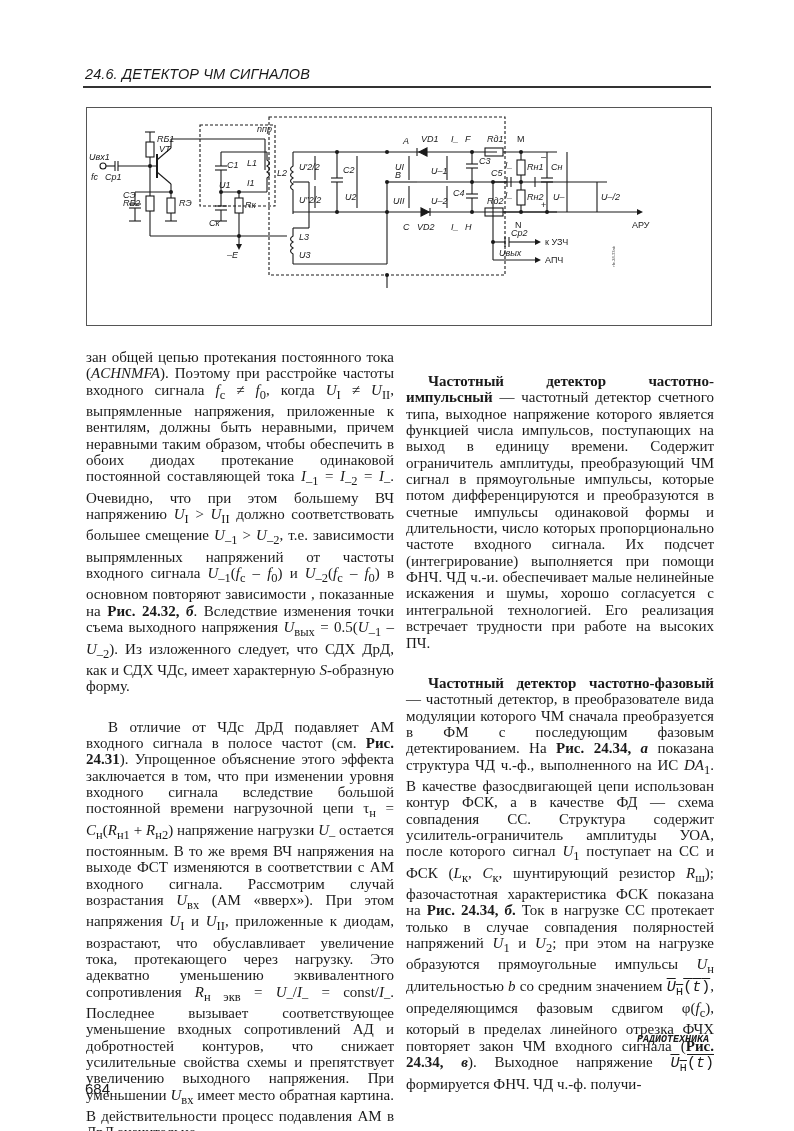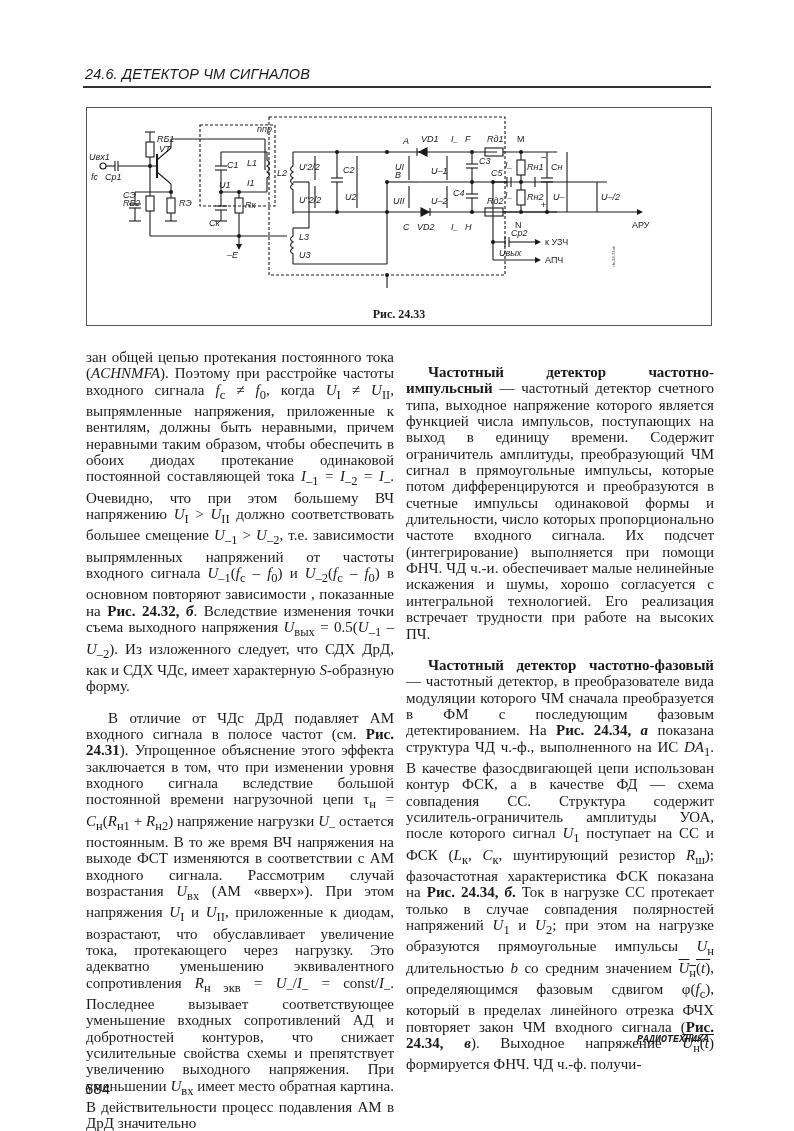--- a/index.html
+++ b/index.html
@@ -246,7 +246,6 @@
     <text class="lbl-n" x="545" y="120">АРУ</text>
   </svg>
   <div class="fig-side-code">rfe-24-33ab</div>
-  <div class="fig-caption">Рис. 24.33</div>
 </div>
 
 <div class="col col-left">

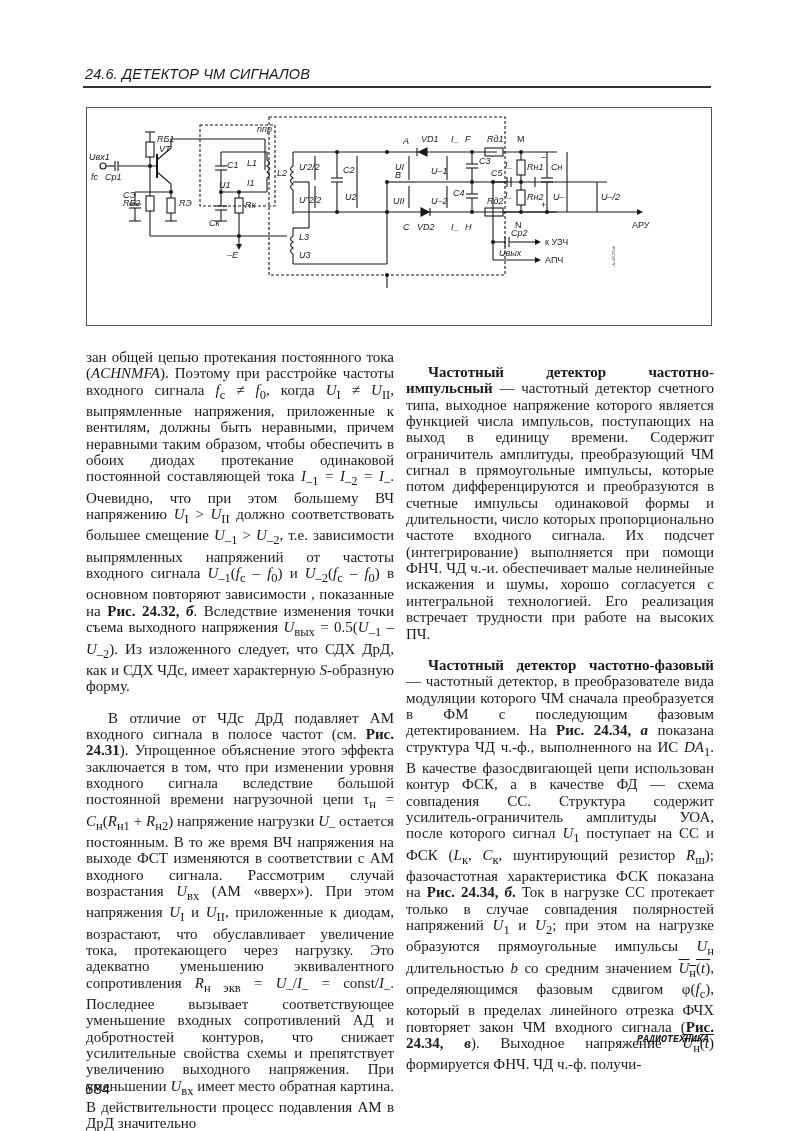--- a/index.html
+++ b/index.html
@@ -15,7 +15,7 @@
   .col-right { left: 406px; }
   .col p { margin: 0; }
   .col p.indent { text-indent: 22px; }
-  .col .gap { margin-top: 15px; }
+  .col .gap { margin-top: 24px; }
   b { font-weight: bold; }
   i { font-style: italic; }
   .overline { text-decoration: overline; }

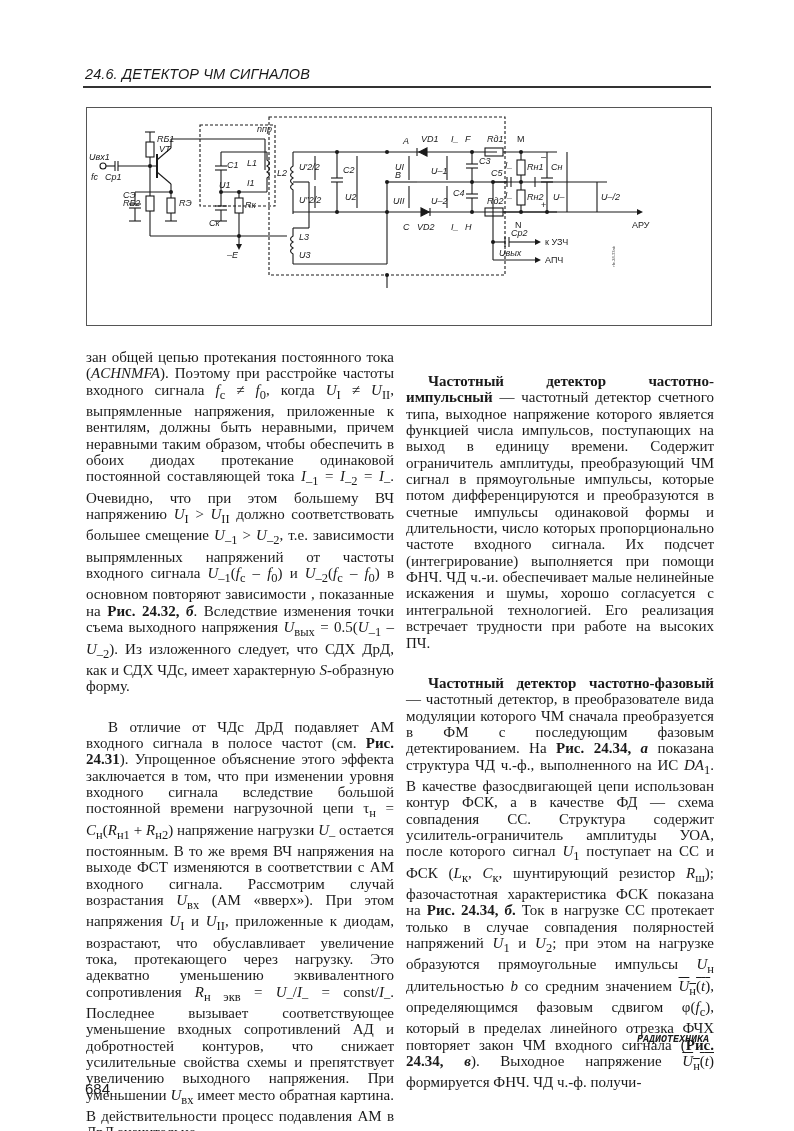--- a/index.html
+++ b/index.html
@@ -18,7 +18,7 @@
   .col .gap { margin-top: 24px; }
   b { font-weight: bold; }
   i { font-style: italic; }
-  .overline { text-decoration: overline; }
+  .overline { text-decoration: overline; font-family: Liberation Mono, monospace; }
   .folio { position: absolute; left: 85px; top: 1080px; font-family: "Liberation Sans", sans-serif; font-size: 15px; }
   .book-title { position: absolute; right: 85px; top: 1034px; font-family: Liberation Mono, monospace; font-size: 10px; font-style: italic; font-weight: bold; }
   .lbl { font-family: "Liberation Sans", sans-serif; font-size: 9px; font-style: italic; fill: #1a1a1a; }

